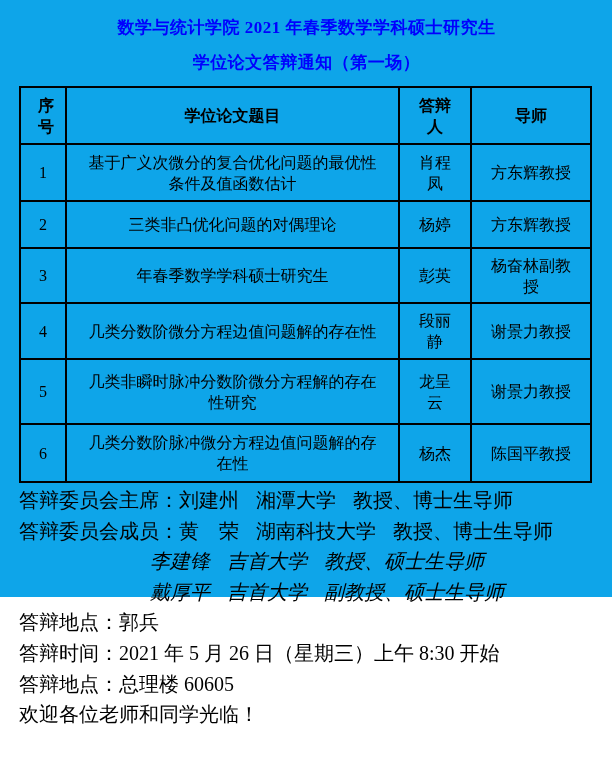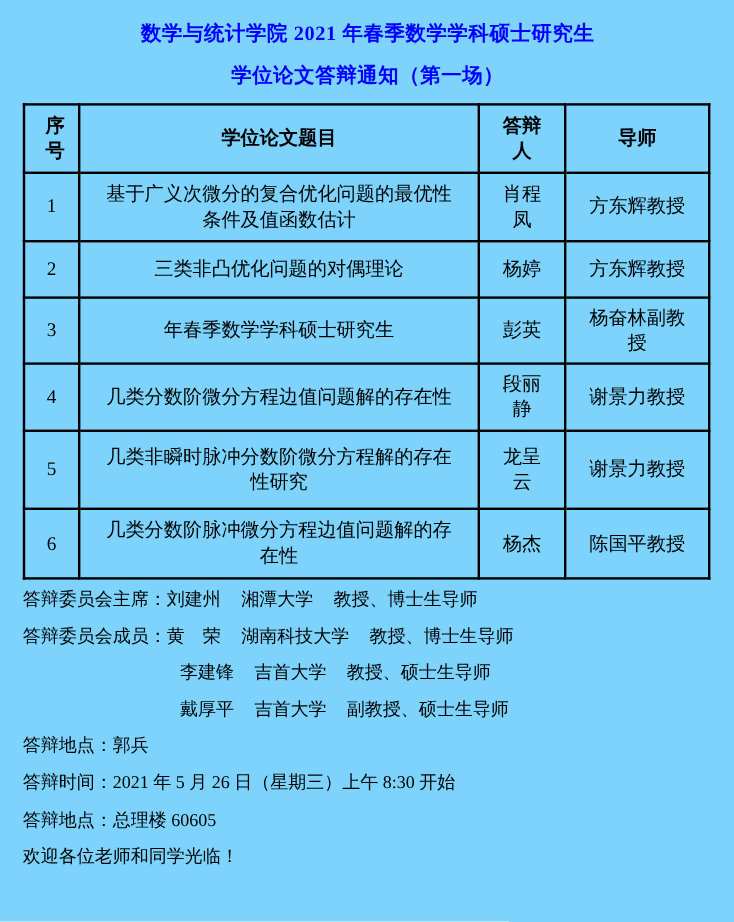--- a/index.html
+++ b/index.html
@@ -10,7 +10,7 @@
     color: #000000;
     overflow: hidden;
   }
-  .page { width: 612px; height: 768px; padding: 10px 18px 0 19px; background: #7dd3fc; }
+  .page { width: 612px; height: 597px; padding: 10px 18px 0 19px; background: #0ea5e9; }
 
   
   .title-block { text-align: center; color: #0000ff; font-weight: bold; font-size: 17px; }

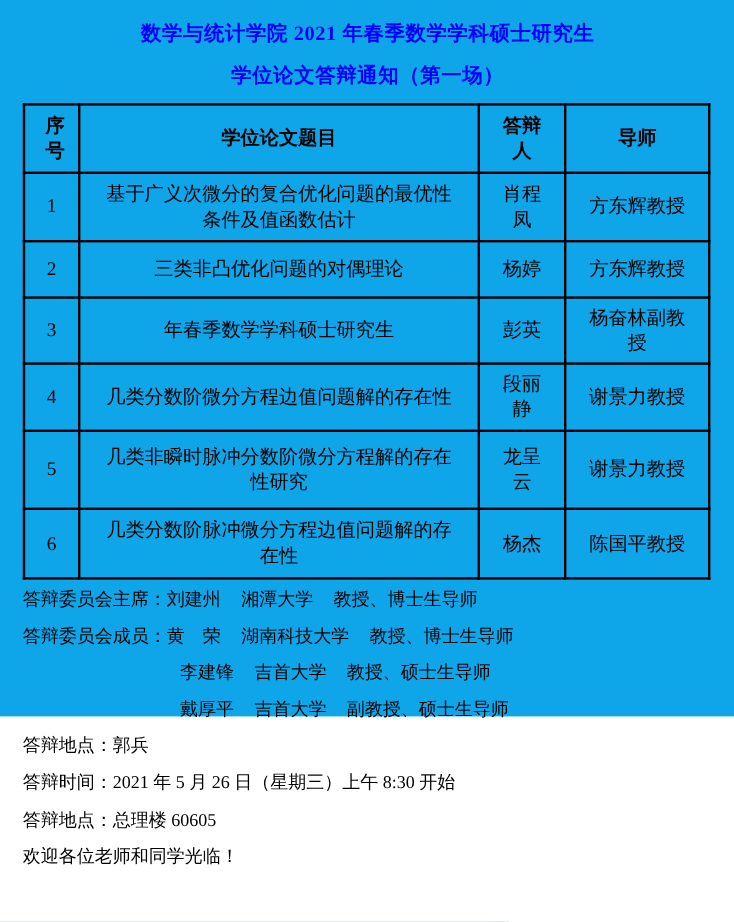--- a/index.html
+++ b/index.html
@@ -42,7 +42,7 @@
   tr.r5 { height: 58px; }
 
   
-  .footer { margin-top: 2px; font-size: 15px; }
+  .footer { margin-top: 2px; font-size: 20px; }
   .fline { line-height: 30.6px; white-space: nowrap; }
   .indent { padding-left: 131px; }
   .g { margin-left: 17px; }

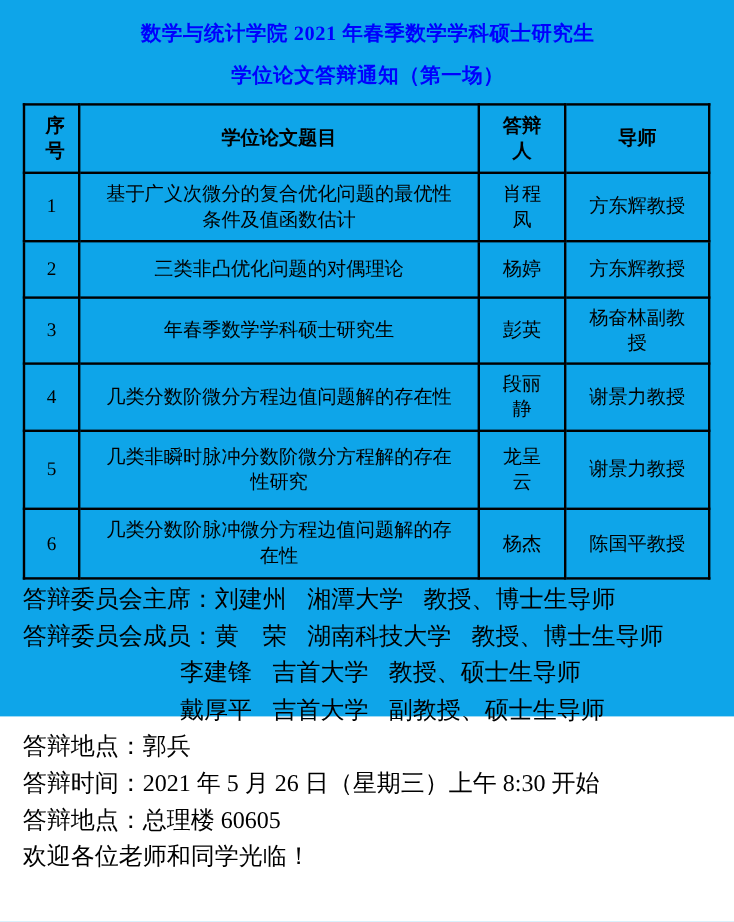--- a/index.html
+++ b/index.html
@@ -44,7 +44,7 @@
   
   .footer { margin-top: 2px; font-size: 20px; }
   .fline { line-height: 30.6px; white-space: nowrap; }
-  .indent { padding-left: 131px; }
+  .indent { padding-left: 131px; font-style: italic; }
   .g { margin-left: 17px; }
 </style>
 </head>

